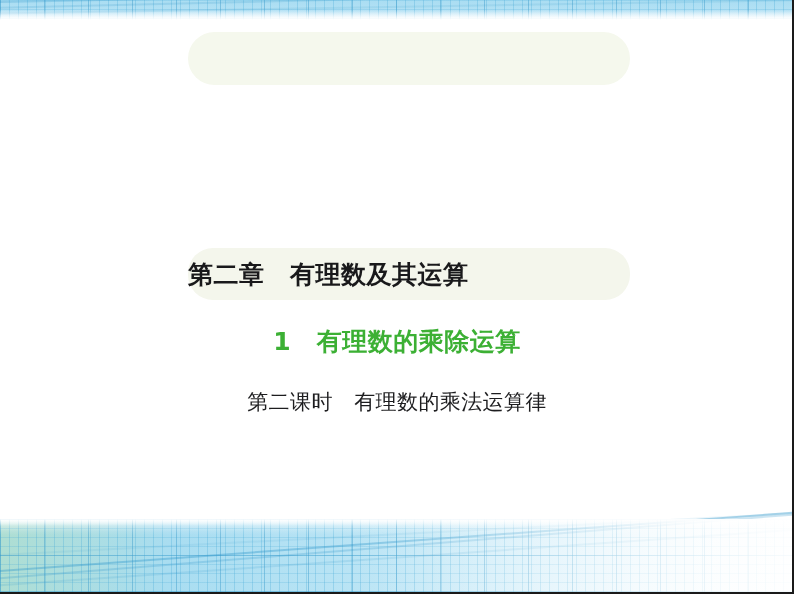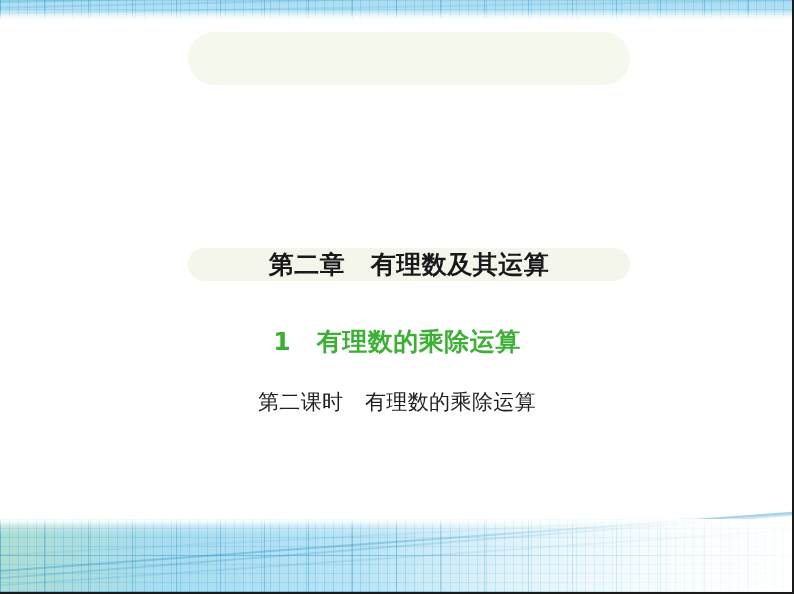--- a/index.html
+++ b/index.html
@@ -173,12 +173,11 @@
     left: 188px;
     top: 248px;
     width: 442px;
-    height: 33px;
+    height: 52px;
     background: #f4f6ec;
     border-radius: 25px;
     display: flex;
     align-items: center;
-    justify-content: center;
   }
 
   .chapter-text {

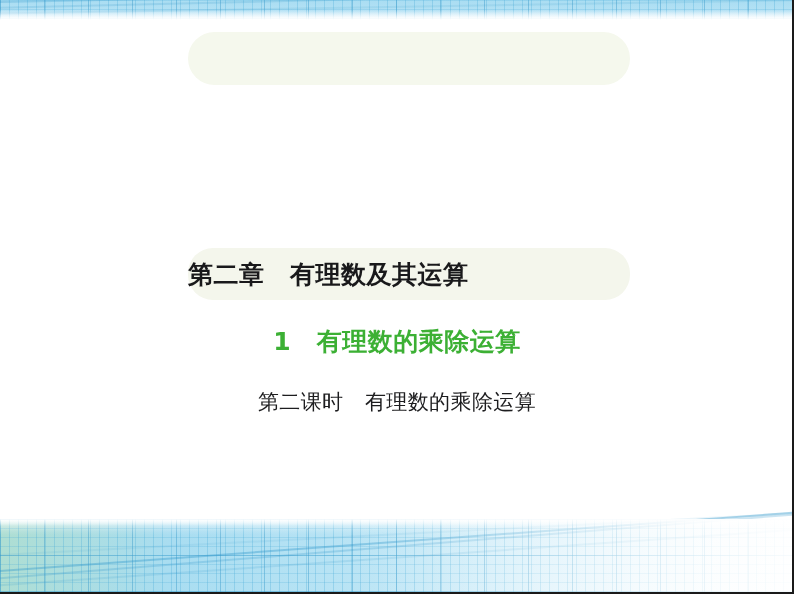--- a/index.html
+++ b/index.html
@@ -244,7 +244,7 @@
 
   <div class="section-title">1　有理数的乘除运算</div>
 
-  <div class="lesson-line">第二课时　有理数的乘除运算</div>
+  <div class="lesson-line">第二课时　有理数的乘法运算律</div>
 
   <div class="band band-bottom">
     <div class="base"></div>

